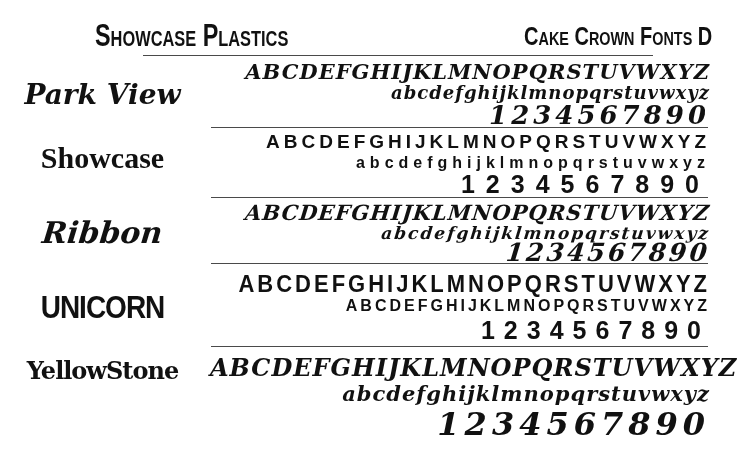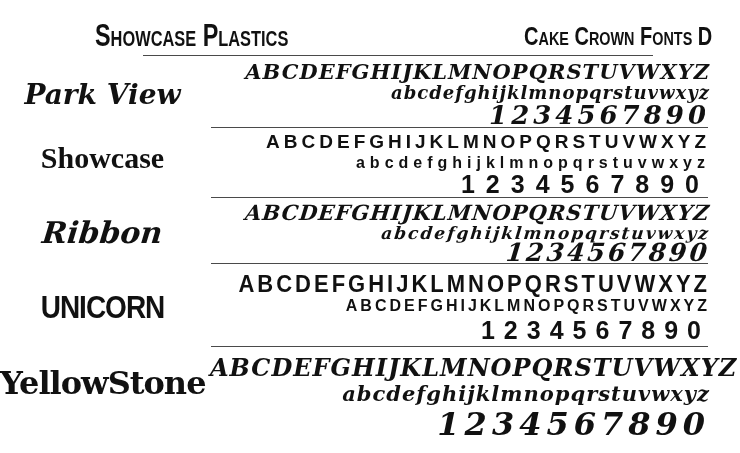--- a/index.html
+++ b/index.html
@@ -100,8 +100,8 @@
   
   .row-ys { top: 354px; height: 90px; }
   .ys-label {
-    top: 10px; font-family: "DejaVu Serif", serif;
-    font-weight: bold; font-size: 32px; letter-spacing: -1px; text-align: center;
+    top: 2px; font-family: "DejaVu Serif", serif;
+    font-weight: bold; font-size: 24px; letter-spacing: -1px; text-align: center;
   }
   .ys-upper { font-family: "DejaVu Serif", serif; font-style: italic; font-weight: bold;
     font-size: 24px; line-height: 28px; letter-spacing: 1px; }

